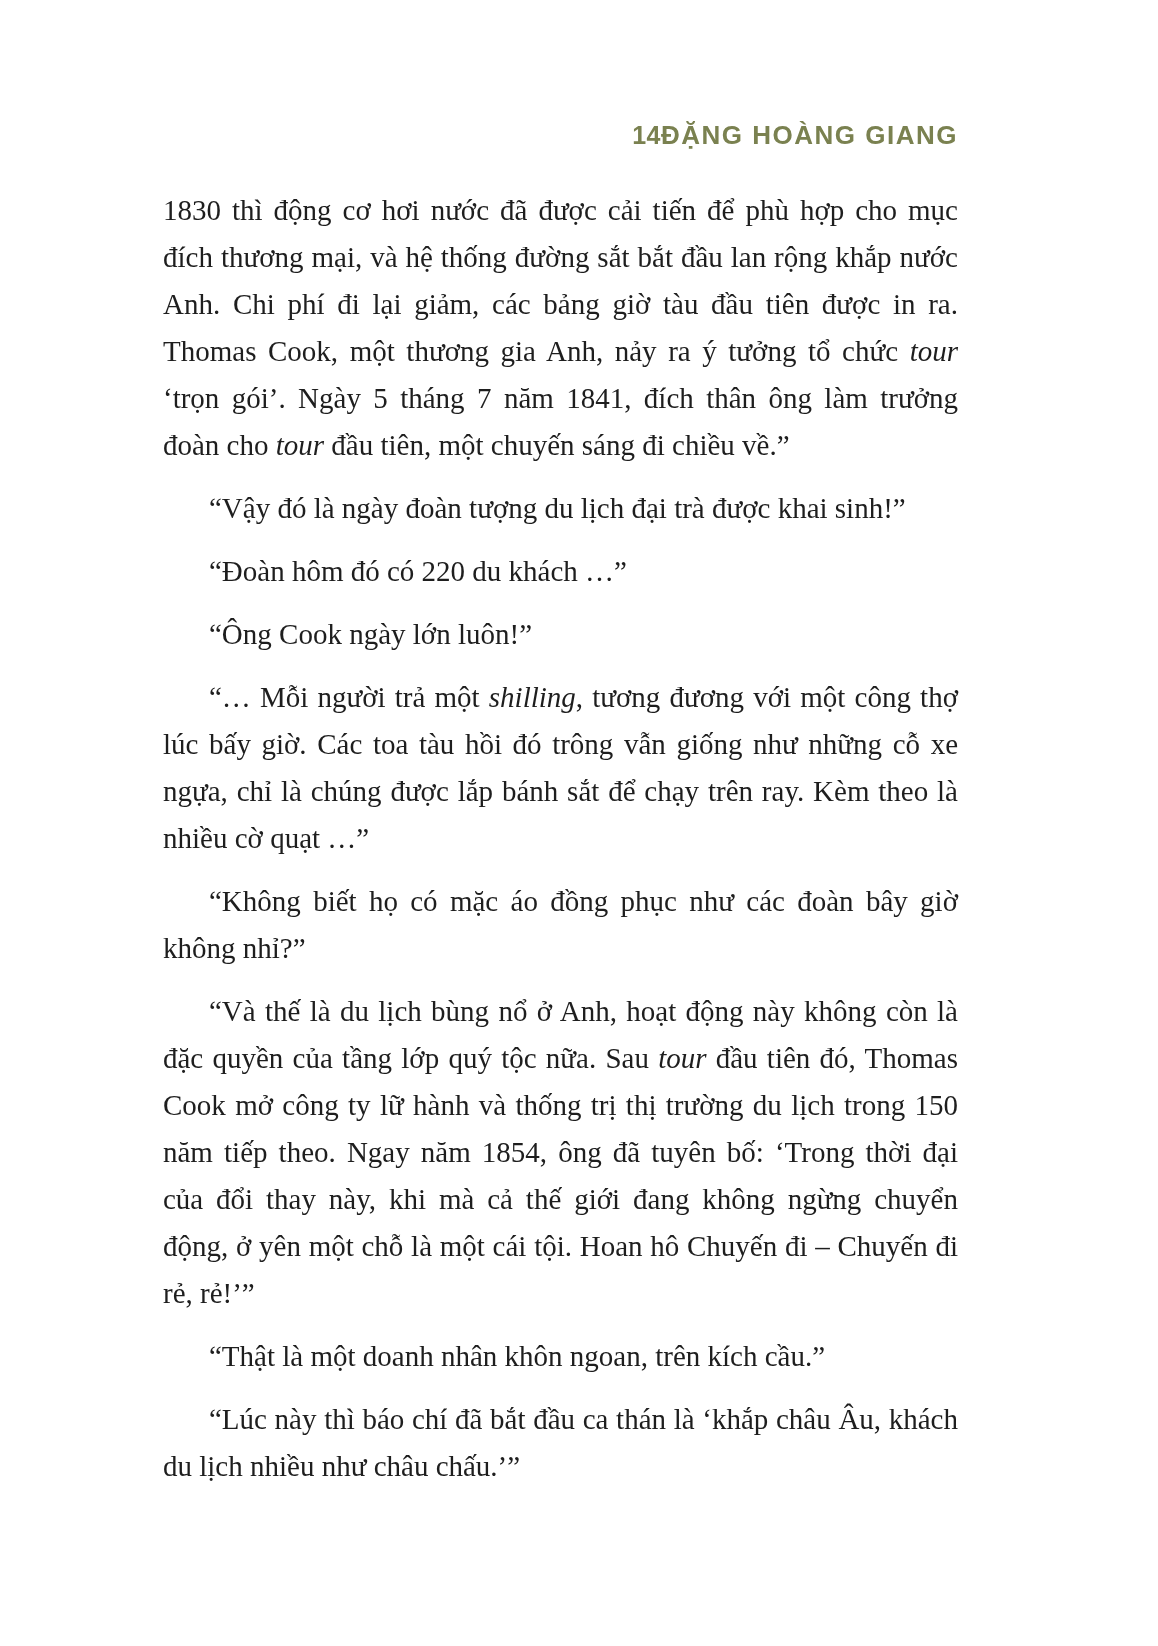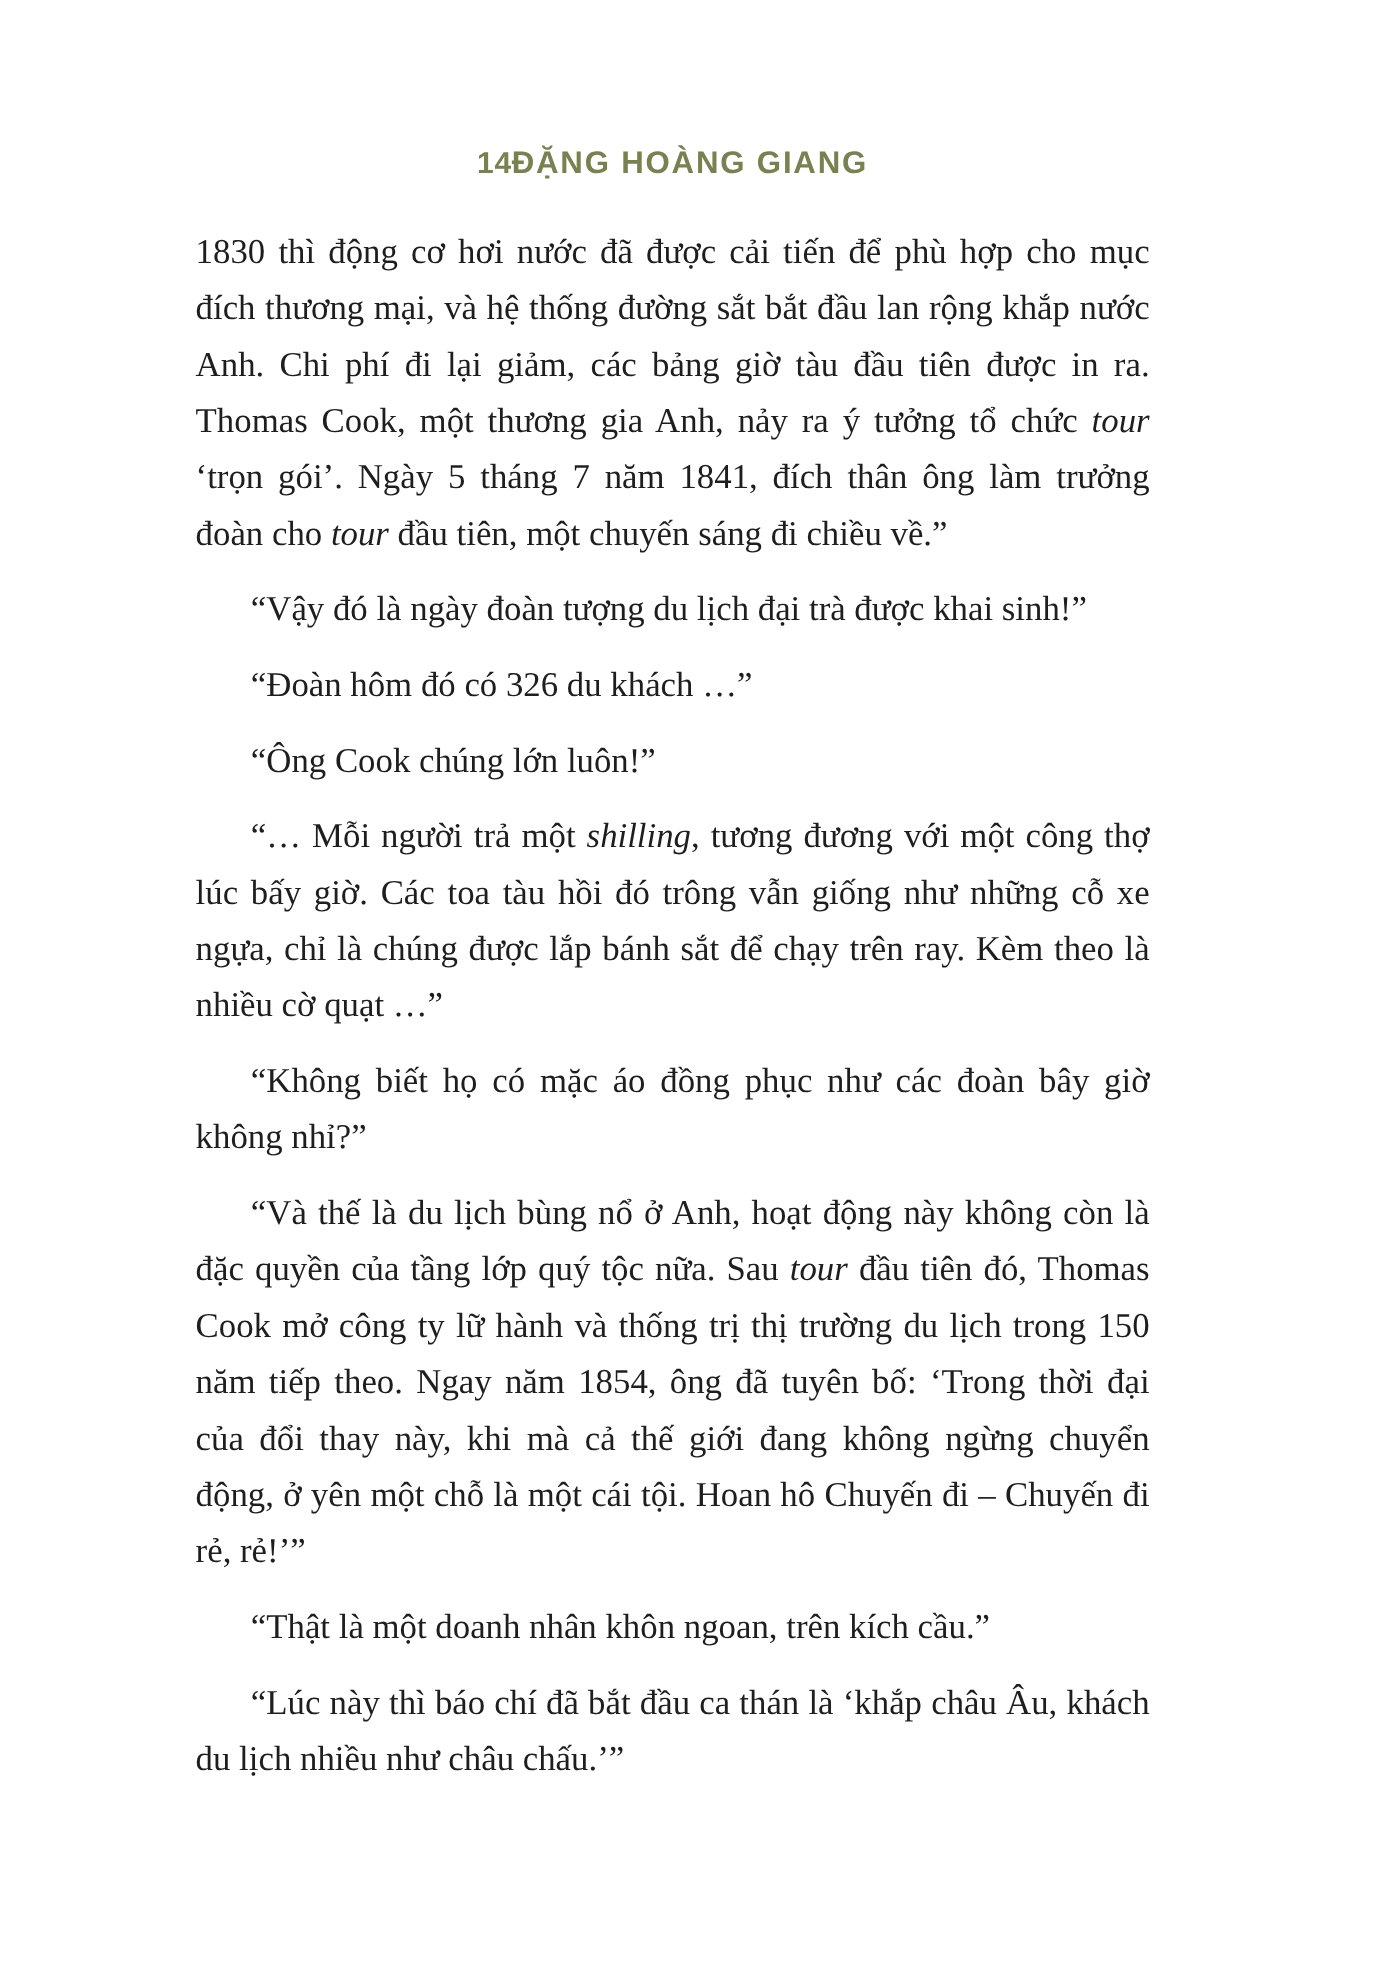--- a/index.html
+++ b/index.html
@@ -19,7 +19,7 @@
   }
   .page-header {
     display: flex;
-    justify-content: center;
+    justify-content: flex-end;
     align-items: baseline;
     font-family: "Liberation Sans", sans-serif;
     font-weight: 700;

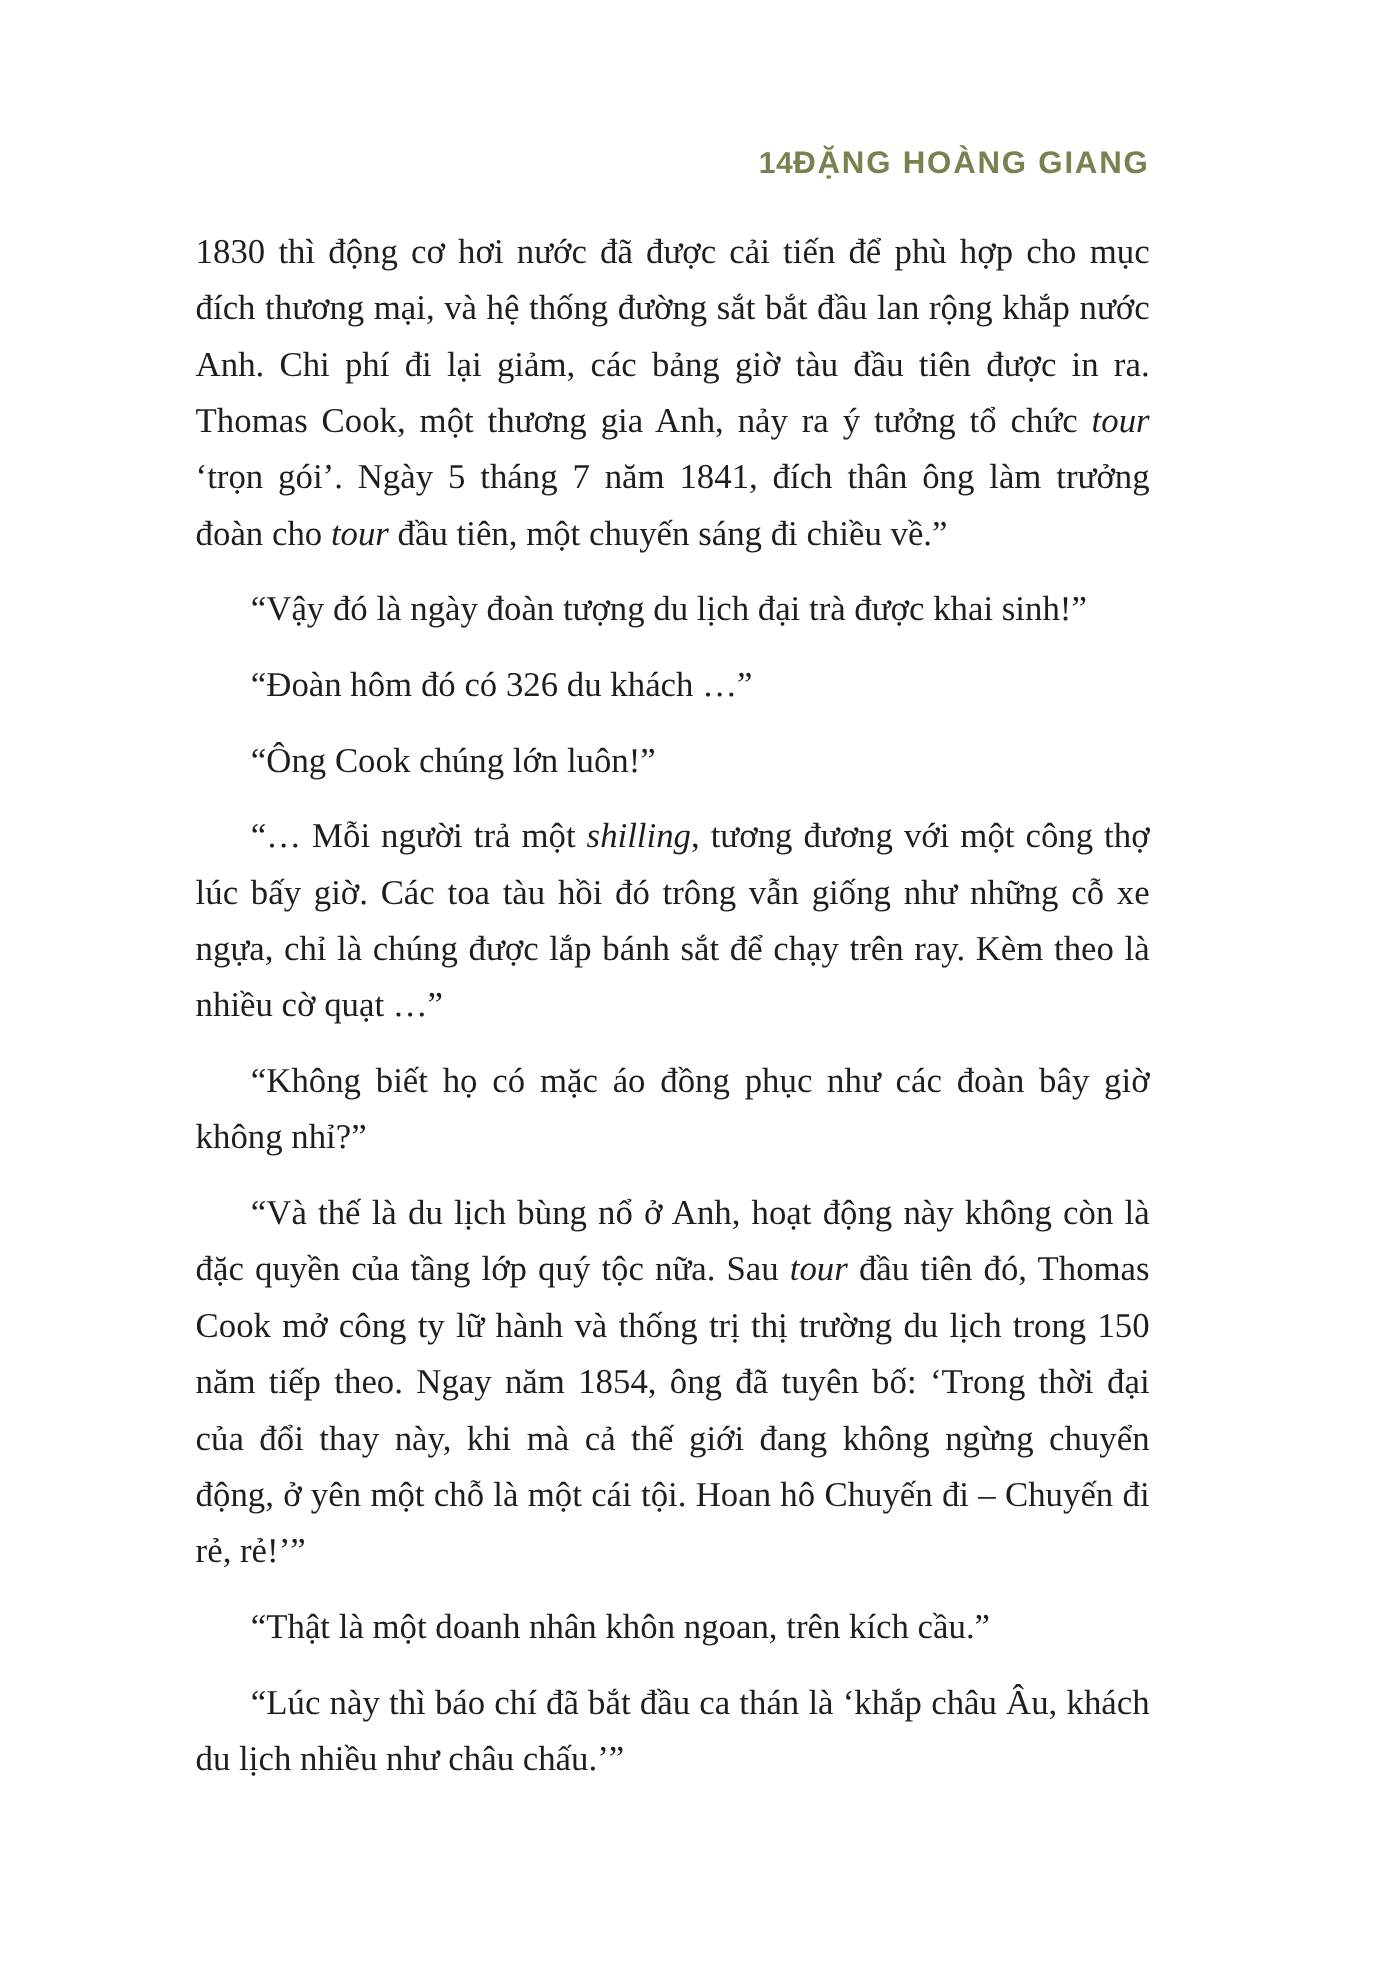--- a/index.html
+++ b/index.html
@@ -63,7 +63,7 @@
   <div class="body-text">
       <p class="para"><span>1830 thì động cơ hơi nước đã được cải tiến để phù hợp cho mục đích thương mại, và hệ thống đường sắt bắt đầu lan rộng khắp nước Anh. Chi phí đi lại giảm, các bảng giờ tàu đầu tiên được in ra. Thomas Cook, một thương gia Anh, nảy ra ý tưởng tổ chức </span><em>tour</em><span> ‘trọn gói’. Ngày 5 tháng 7 năm 1841, đích thân ông làm trưởng đoàn cho </span><em>tour</em><span> đầu tiên, một chuyến sáng đi chiều về.”</span></p>
       <p class="para indent"><span>“Vậy đó là ngày đoàn tượng du lịch đại trà được khai sinh!”</span></p>
-      <p class="para indent"><span>“Đoàn hôm đó có 326 du khách …”</span></p>
+      <p class="para indent"><span>“Đoàn hôm đó có 220 du khách …”</span></p>
       <p class="para indent"><span>“Ông Cook chúng lớn luôn!”</span></p>
       <p class="para indent"><span>“… Mỗi người trả một </span><em>shilling</em><span>, tương đương với một công thợ lúc bấy giờ. Các toa tàu hồi đó trông vẫn giống như những cỗ xe ngựa, chỉ là chúng được lắp bánh sắt để chạy trên ray. Kèm theo là nhiều cờ quạt …”</span></p>
       <p class="para indent"><span>“Không biết họ có mặc áo đồng phục như các đoàn bây giờ không nhỉ?”</span></p>

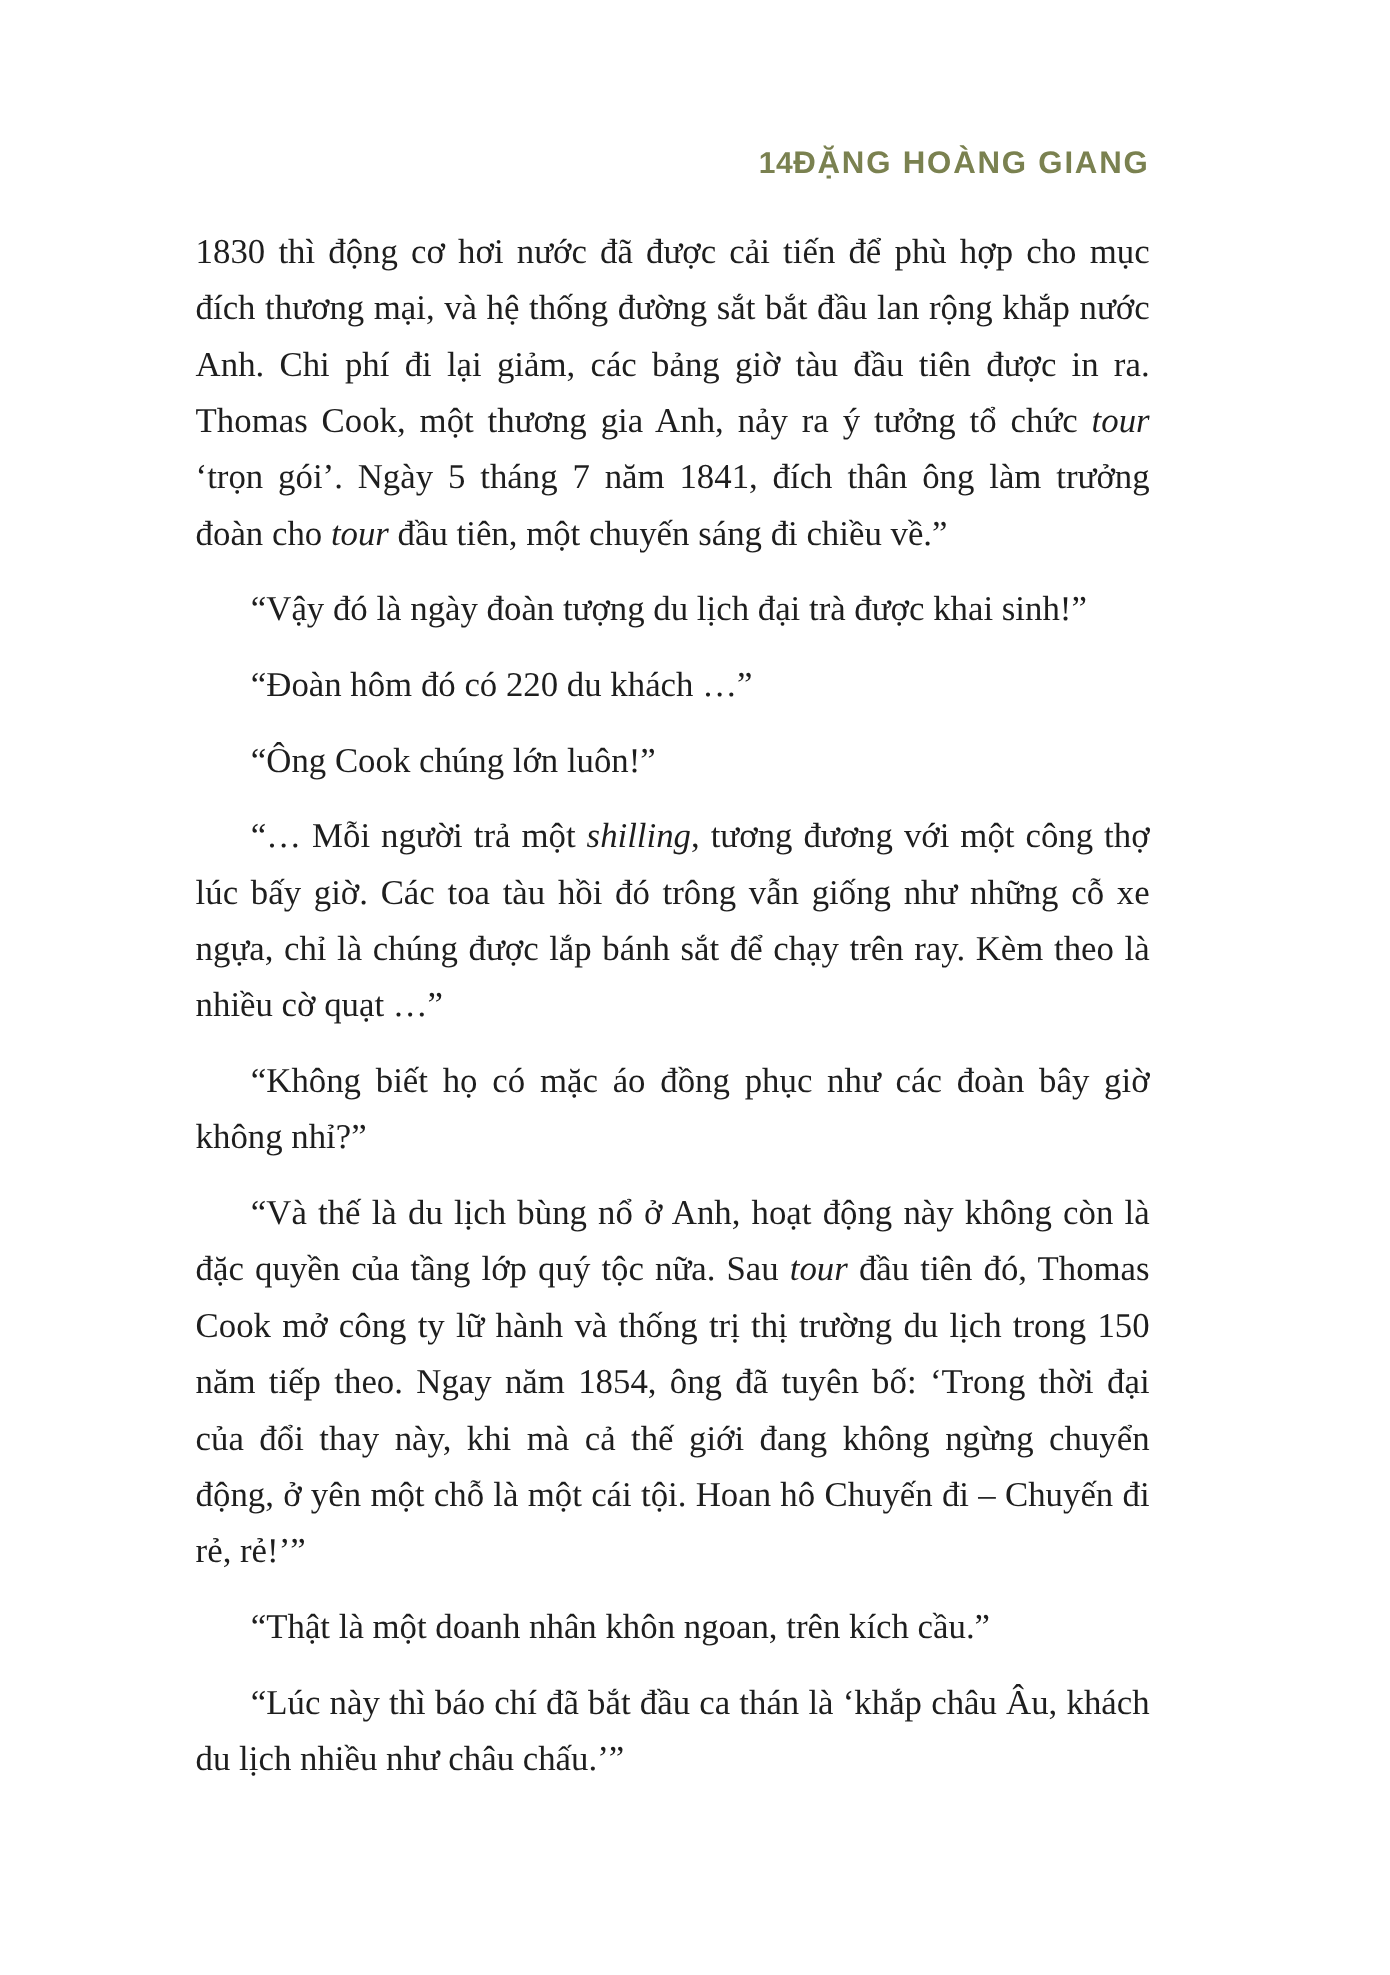--- a/index.html
+++ b/index.html
@@ -64,7 +64,7 @@
       <p class="para"><span>1830 thì động cơ hơi nước đã được cải tiến để phù hợp cho mục đích thương mại, và hệ thống đường sắt bắt đầu lan rộng khắp nước Anh. Chi phí đi lại giảm, các bảng giờ tàu đầu tiên được in ra. Thomas Cook, một thương gia Anh, nảy ra ý tưởng tổ chức </span><em>tour</em><span> ‘trọn gói’. Ngày 5 tháng 7 năm 1841, đích thân ông làm trưởng đoàn cho </span><em>tour</em><span> đầu tiên, một chuyến sáng đi chiều về.”</span></p>
       <p class="para indent"><span>“Vậy đó là ngày đoàn tượng du lịch đại trà được khai sinh!”</span></p>
       <p class="para indent"><span>“Đoàn hôm đó có 220 du khách …”</span></p>
-      <p class="para indent"><span>“Ông Cook chúng lớn luôn!”</span></p>
+      <p class="para indent"><span>“Ông Cook ngày lớn luôn!”</span></p>
       <p class="para indent"><span>“… Mỗi người trả một </span><em>shilling</em><span>, tương đương với một công thợ lúc bấy giờ. Các toa tàu hồi đó trông vẫn giống như những cỗ xe ngựa, chỉ là chúng được lắp bánh sắt để chạy trên ray. Kèm theo là nhiều cờ quạt …”</span></p>
       <p class="para indent"><span>“Không biết họ có mặc áo đồng phục như các đoàn bây giờ không nhỉ?”</span></p>
       <p class="para indent"><span>“Và thế là du lịch bùng nổ ở Anh, hoạt động này không còn là đặc quyền của tầng lớp quý tộc nữa. Sau </span><em>tour</em><span> đầu tiên đó, Thomas Cook mở công ty lữ hành và thống trị thị trường du lịch trong 150 năm tiếp theo. Ngay năm 1854, ông đã tuyên bố: ‘Trong thời đại của đổi thay này, khi mà cả thế giới đang không ngừng chuyển động, ở yên một chỗ là một cái tội. Hoan hô Chuyến đi – Chuyến đi rẻ, rẻ!’”</span></p>

